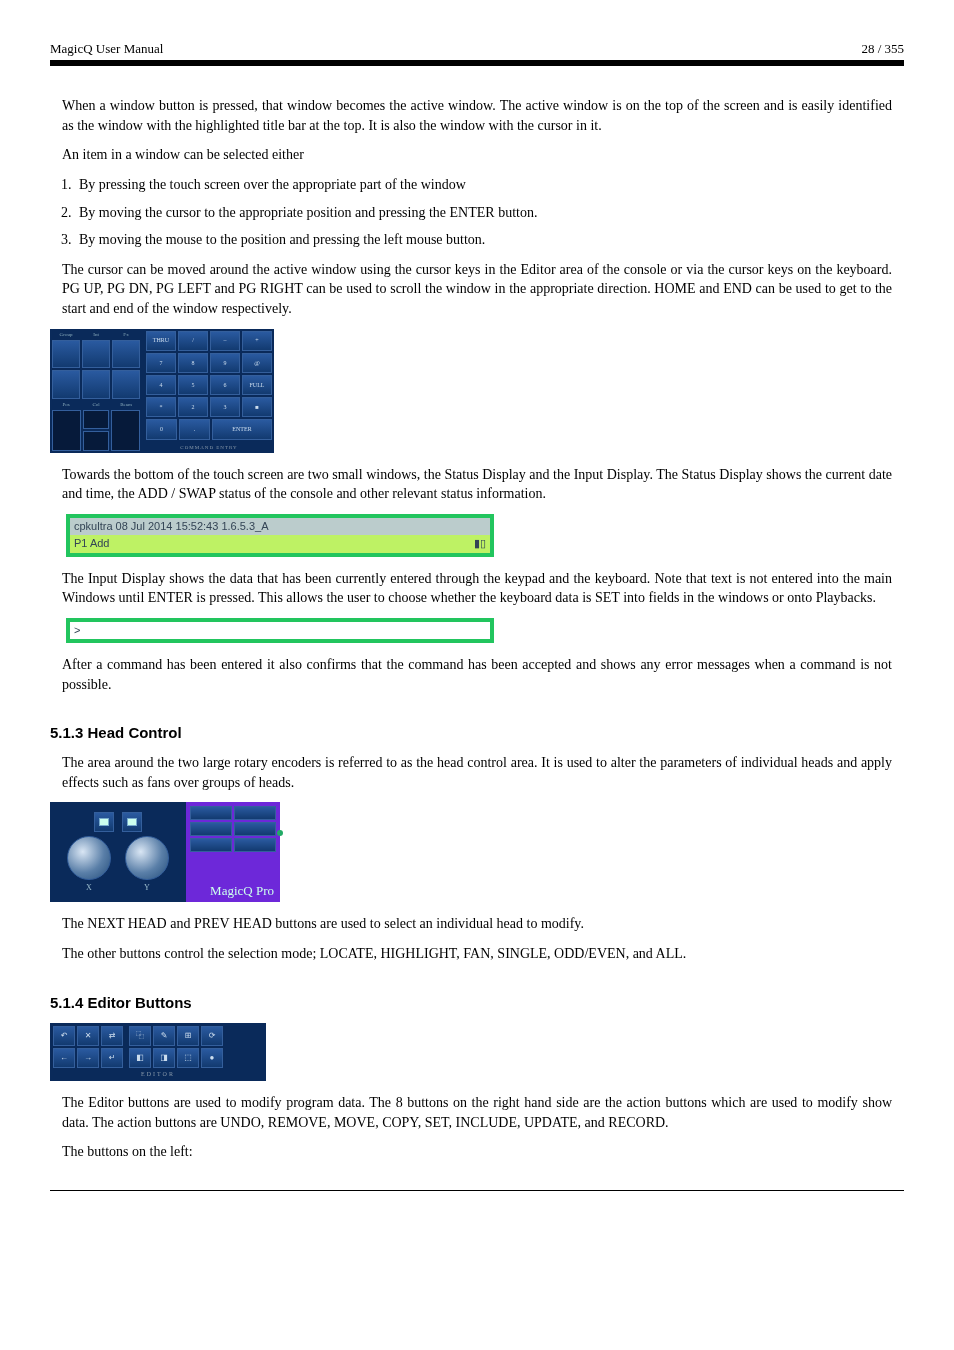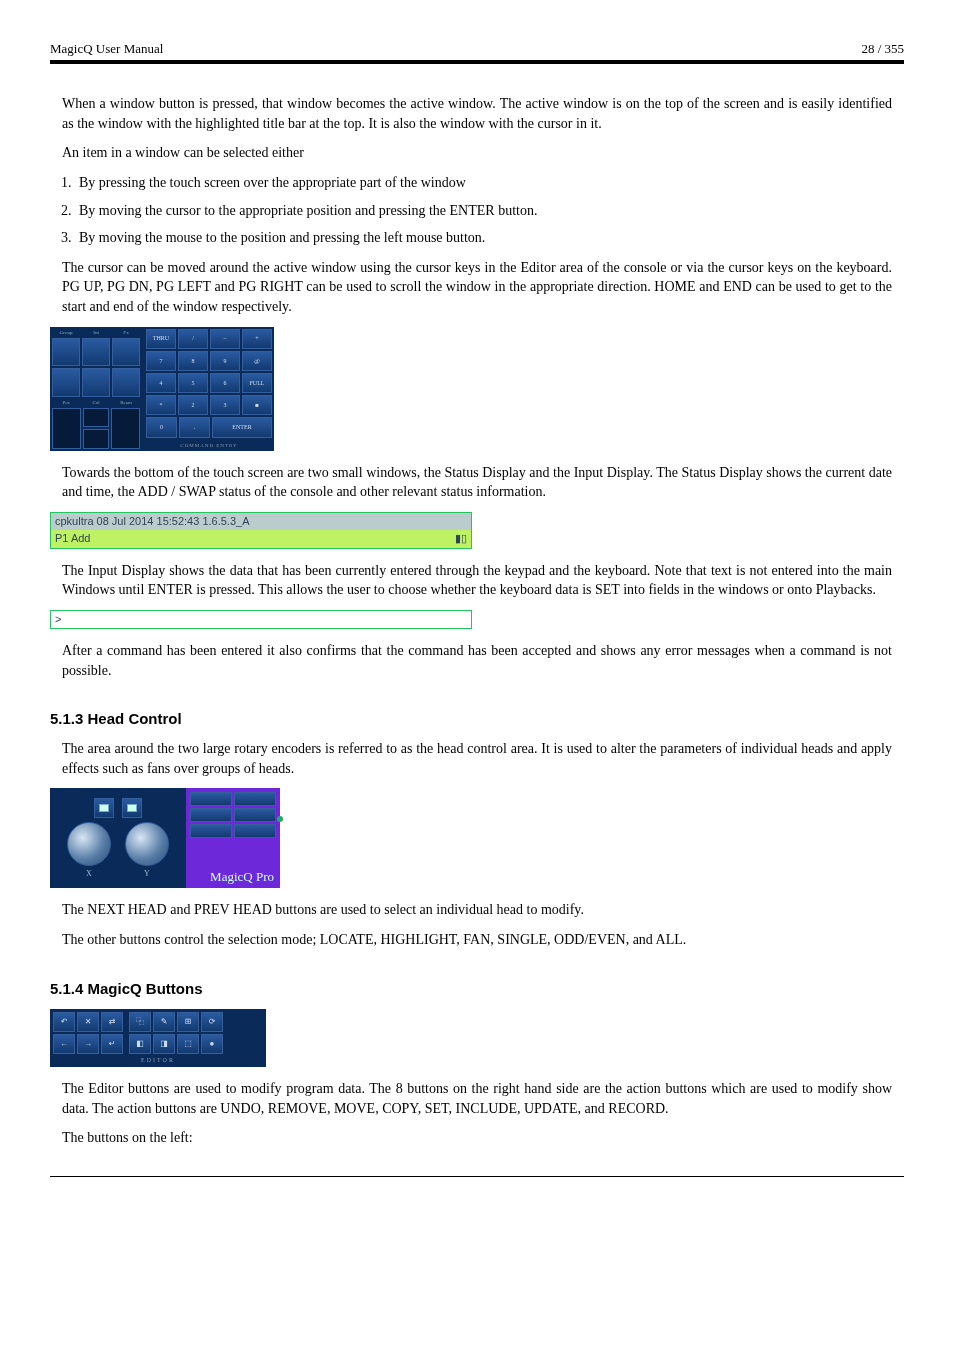--- a/index.html
+++ b/index.html
@@ -14,7 +14,7 @@
   .header-bar {
     display: flex;
     justify-content: space-between;
-    border-bottom: 4px solid #000000;
+    border-bottom: 6px solid #000000;
     padding-bottom: 2px;
     margin-bottom: 30px;
     font-size: 13px;

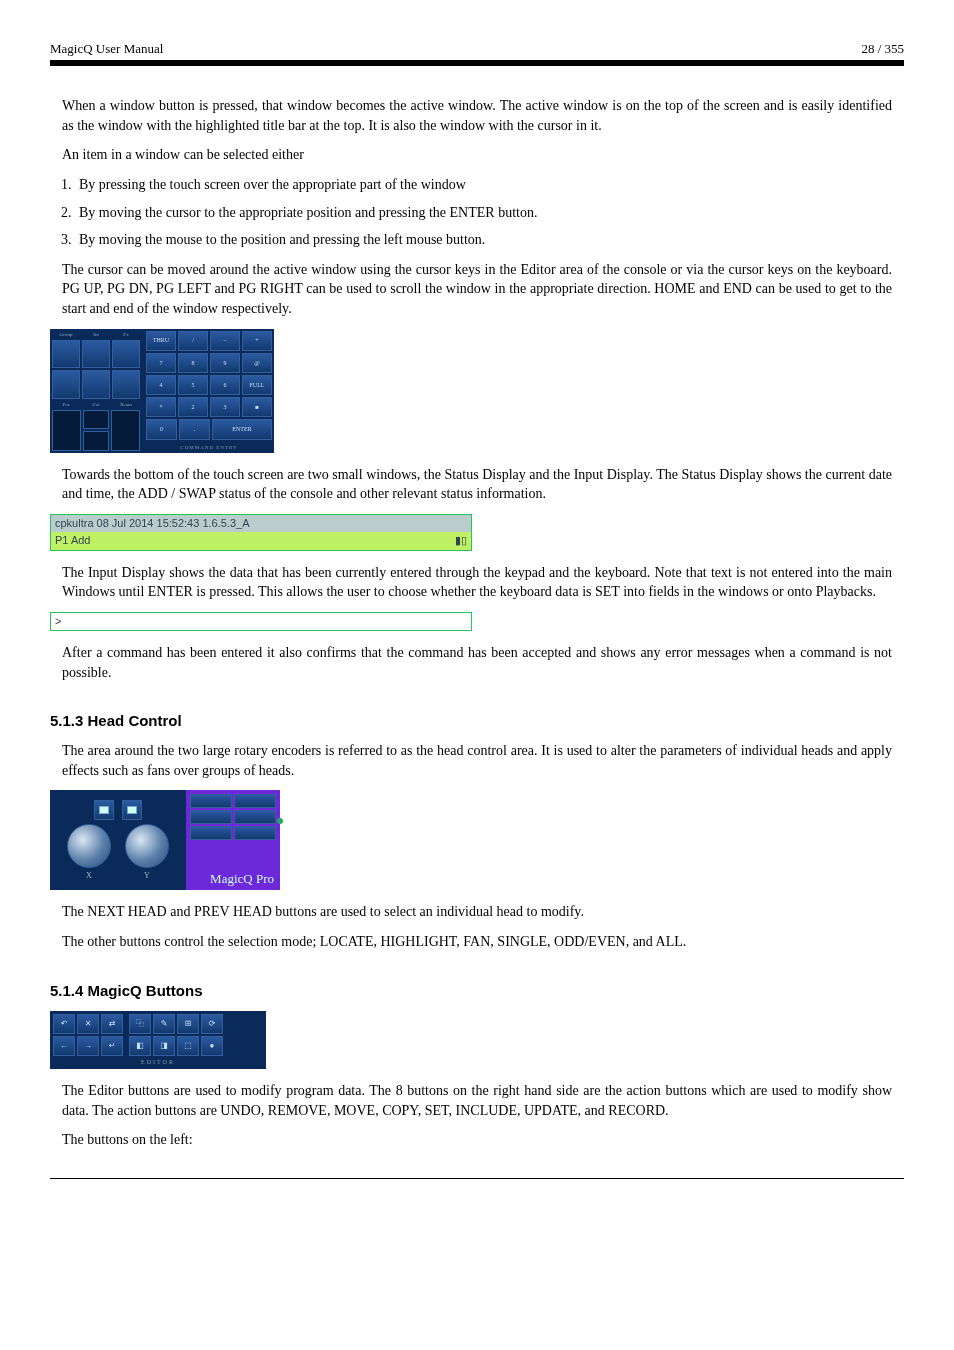--- a/index.html
+++ b/index.html
@@ -90,9 +90,9 @@
     margin-top: 2px;
   }
   .statusbox {
-    border: 1px solid #22c55e;
+    border: 4px solid #22c55e;
     width: 420px;
-    margin: 6px 0 12px;
+    margin: 6px 16px 12px;
     font-family: Arial, sans-serif;
     font-size: 11px;
   }

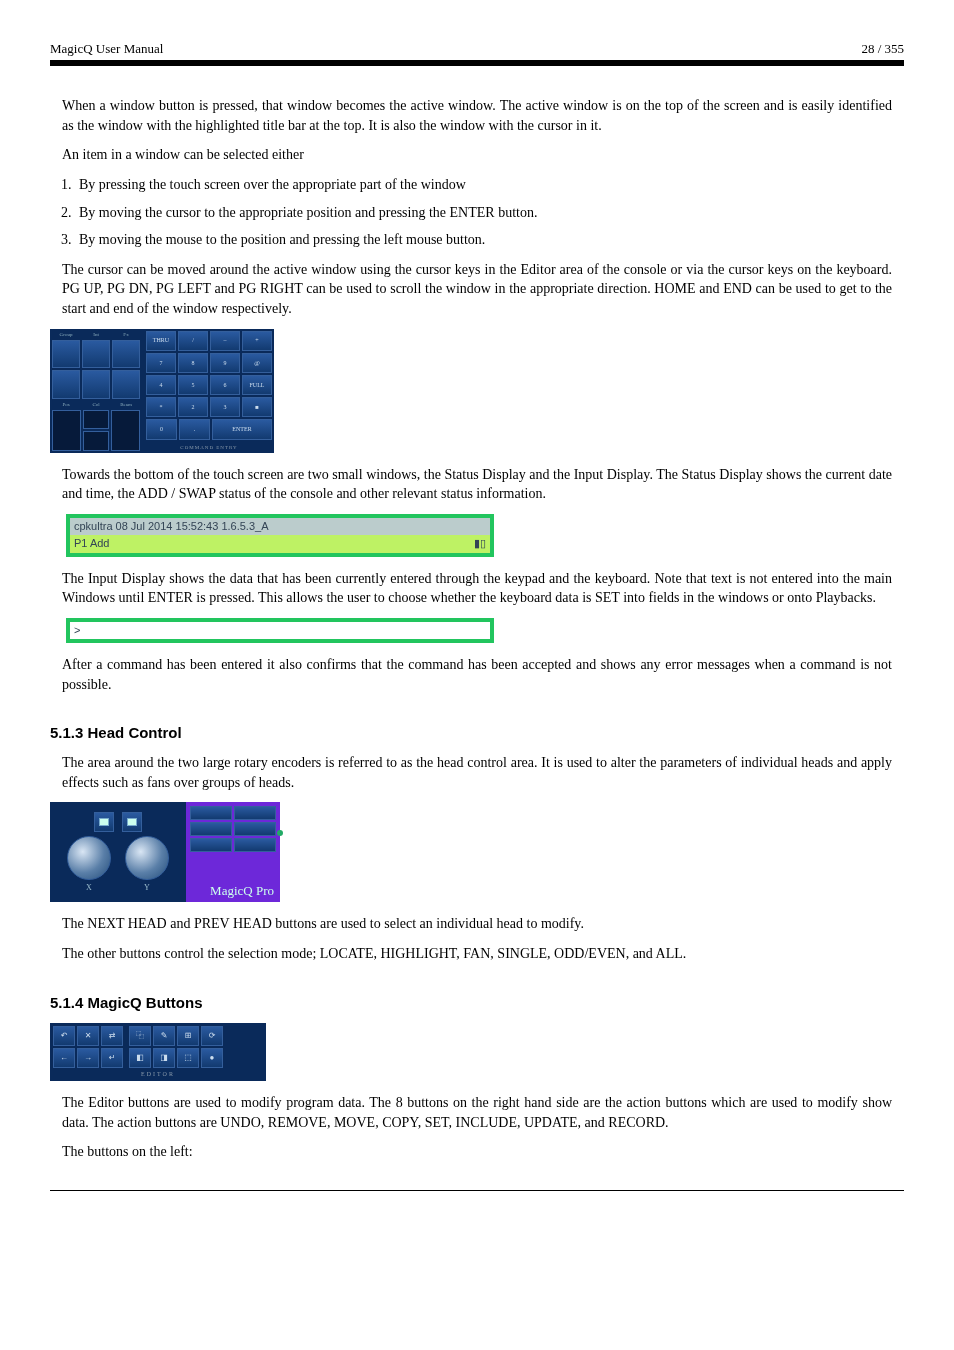--- a/index.html
+++ b/index.html
@@ -386,7 +386,7 @@
 <p>The NEXT HEAD and PREV HEAD buttons are used to select an individual head to modify.</p>
 <p>The other buttons control the selection mode; LOCATE, HIGHLIGHT, FAN, SINGLE, ODD/EVEN, and ALL.</p>
 
-<h3>5.1.4   MagicQ Buttons</h3>
+<h3>5.1.4   Editor Buttons</h3>
 
 <div class="img-editor">
   <div class="erow">

